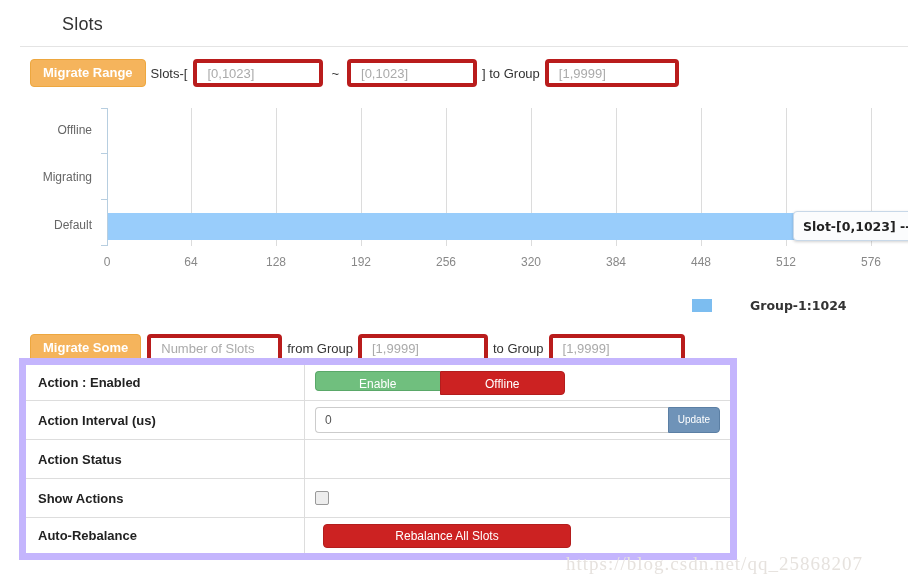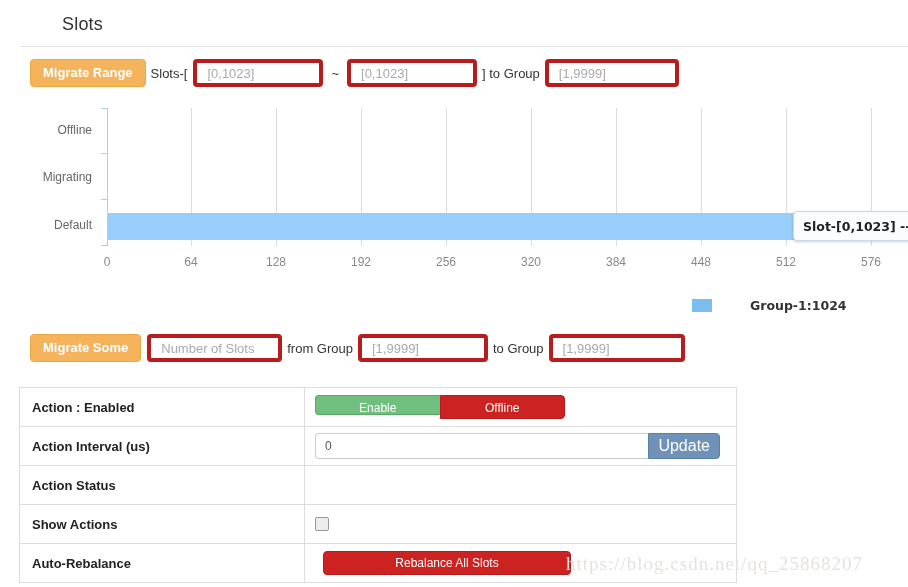--- a/index.html
+++ b/index.html
@@ -178,10 +178,10 @@
   
   .tbl {
     position: absolute;
-    left: 19px; top: 387px;
+    left: 19px; top: 358px;
     width: 718px;
     border-collapse: collapse;
-    border: 1px solid #c4b5fd;
+    border: 7px solid #c4b5fd;
   }
   .tbl td {
     border: 1px solid #dddddd;

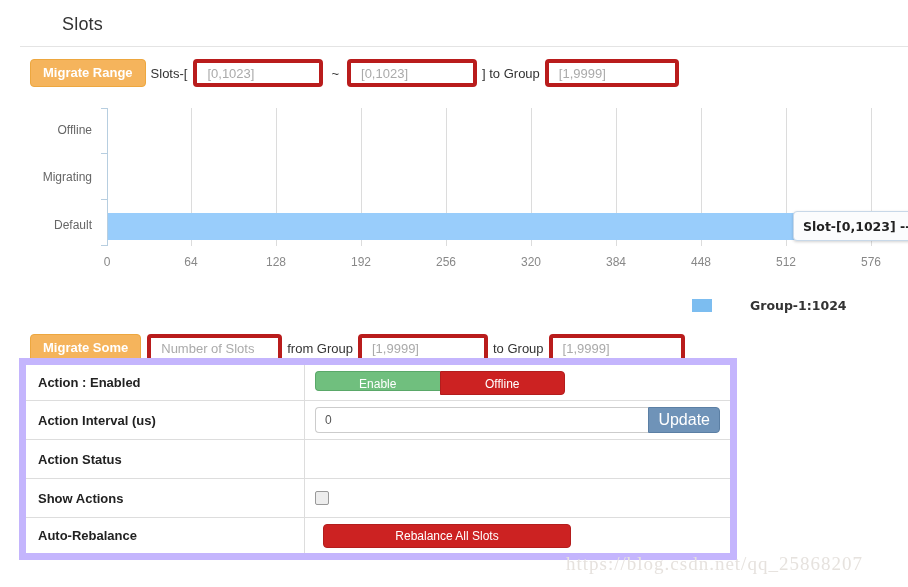--- a/index.html
+++ b/index.html
@@ -243,7 +243,7 @@
     border: 1px solid #5b7fa4;
     border-radius: 0 4px 4px 0;
     color: #ffffff;
-    font-size: 16px;
+    font-size: 10px;
     cursor: pointer;
     white-space: nowrap;
   }

